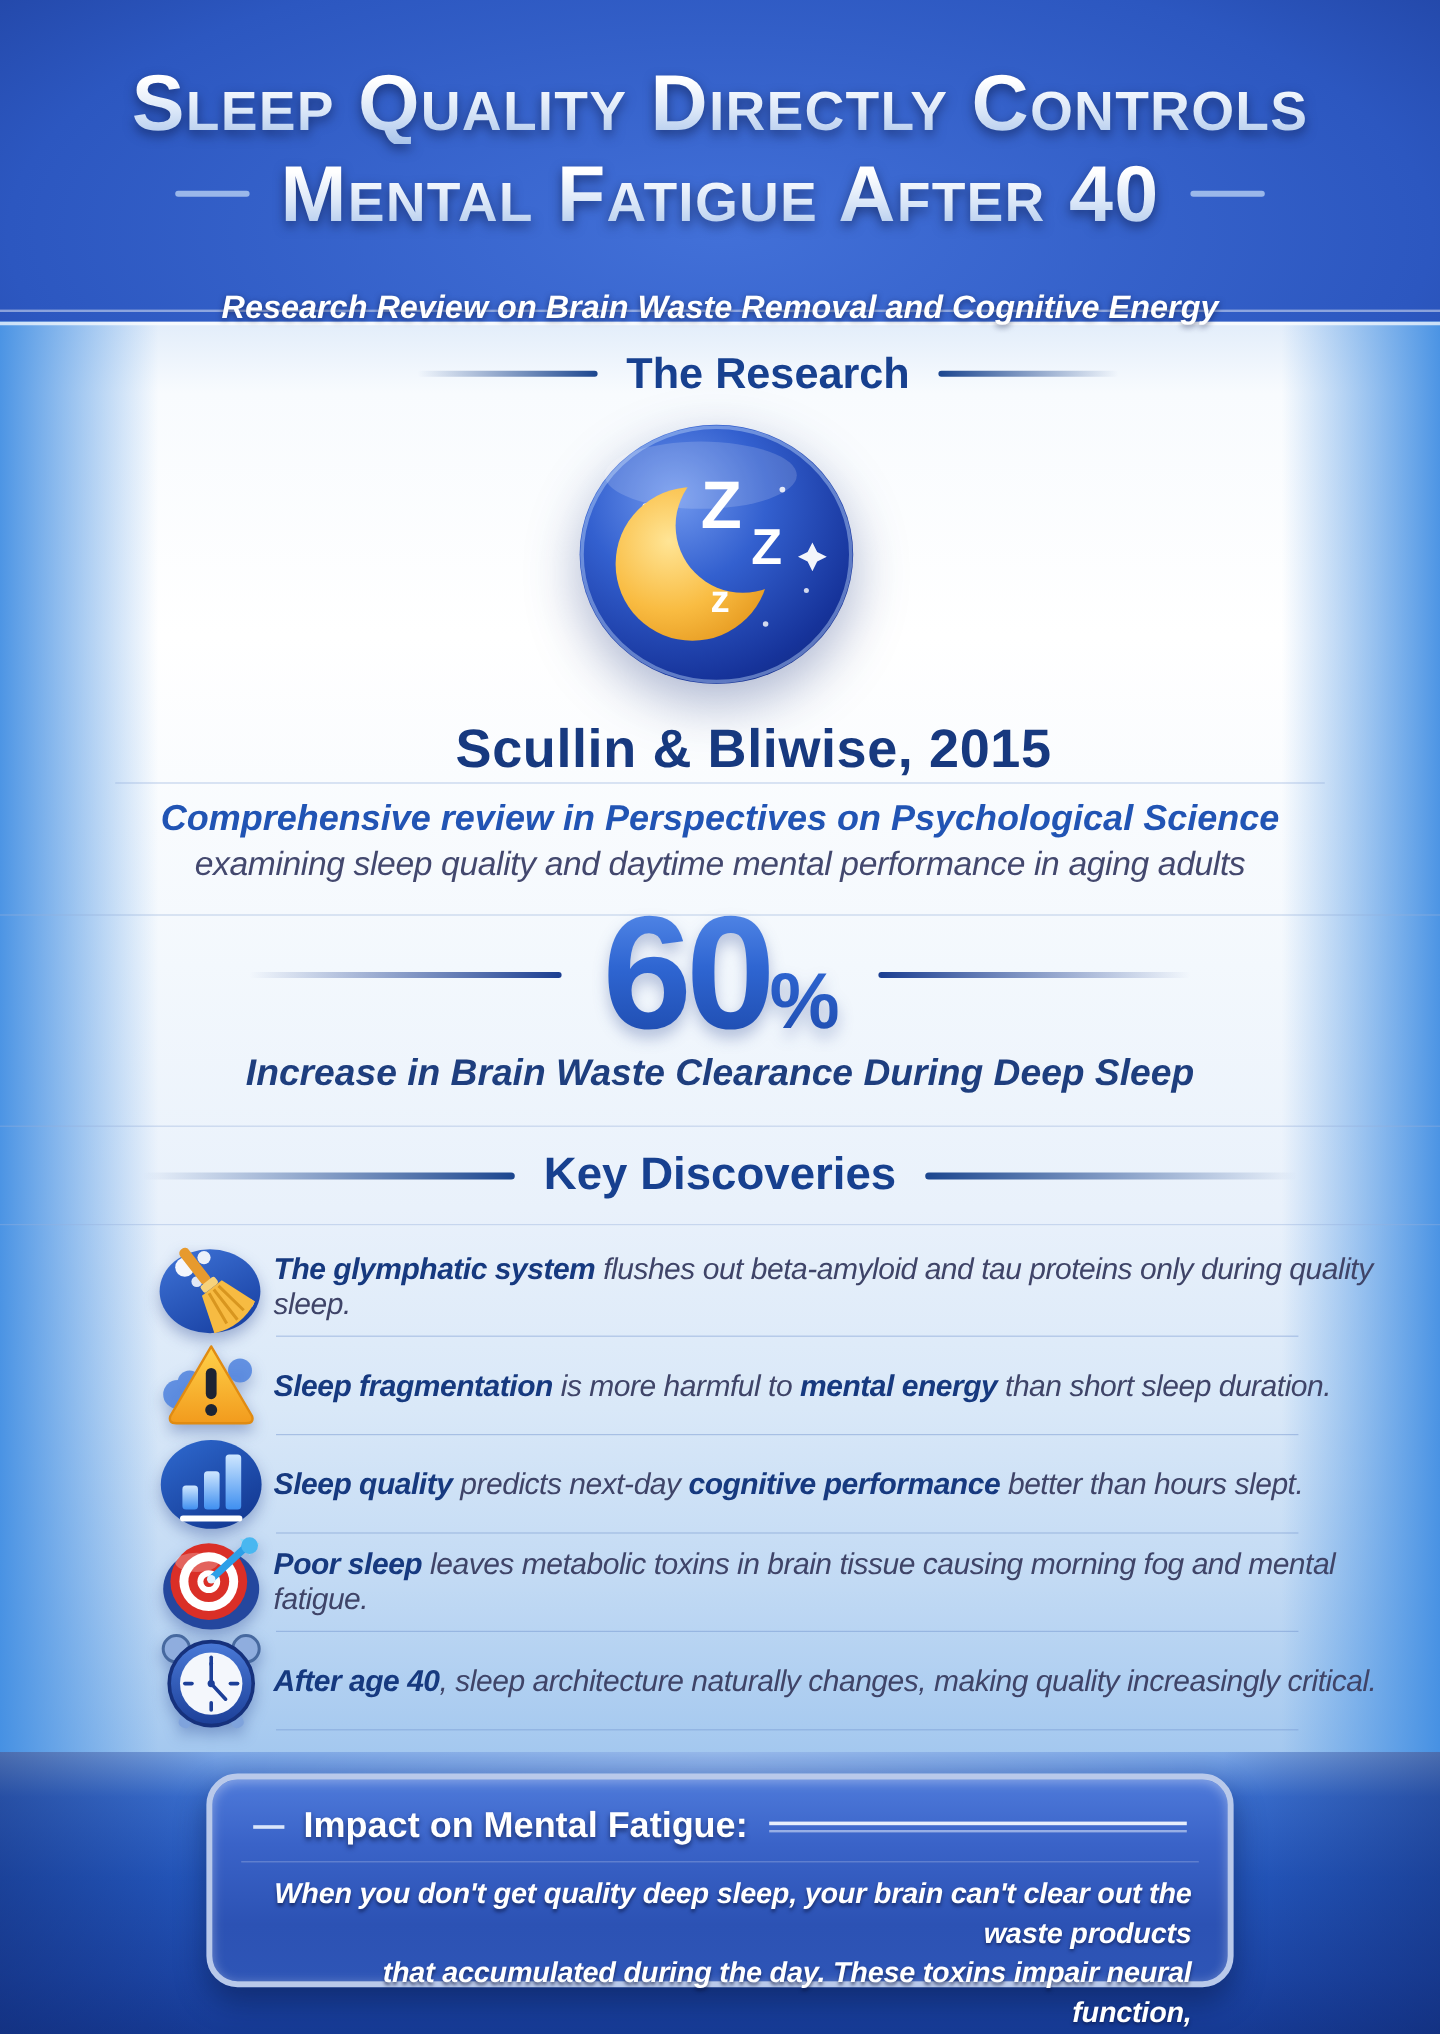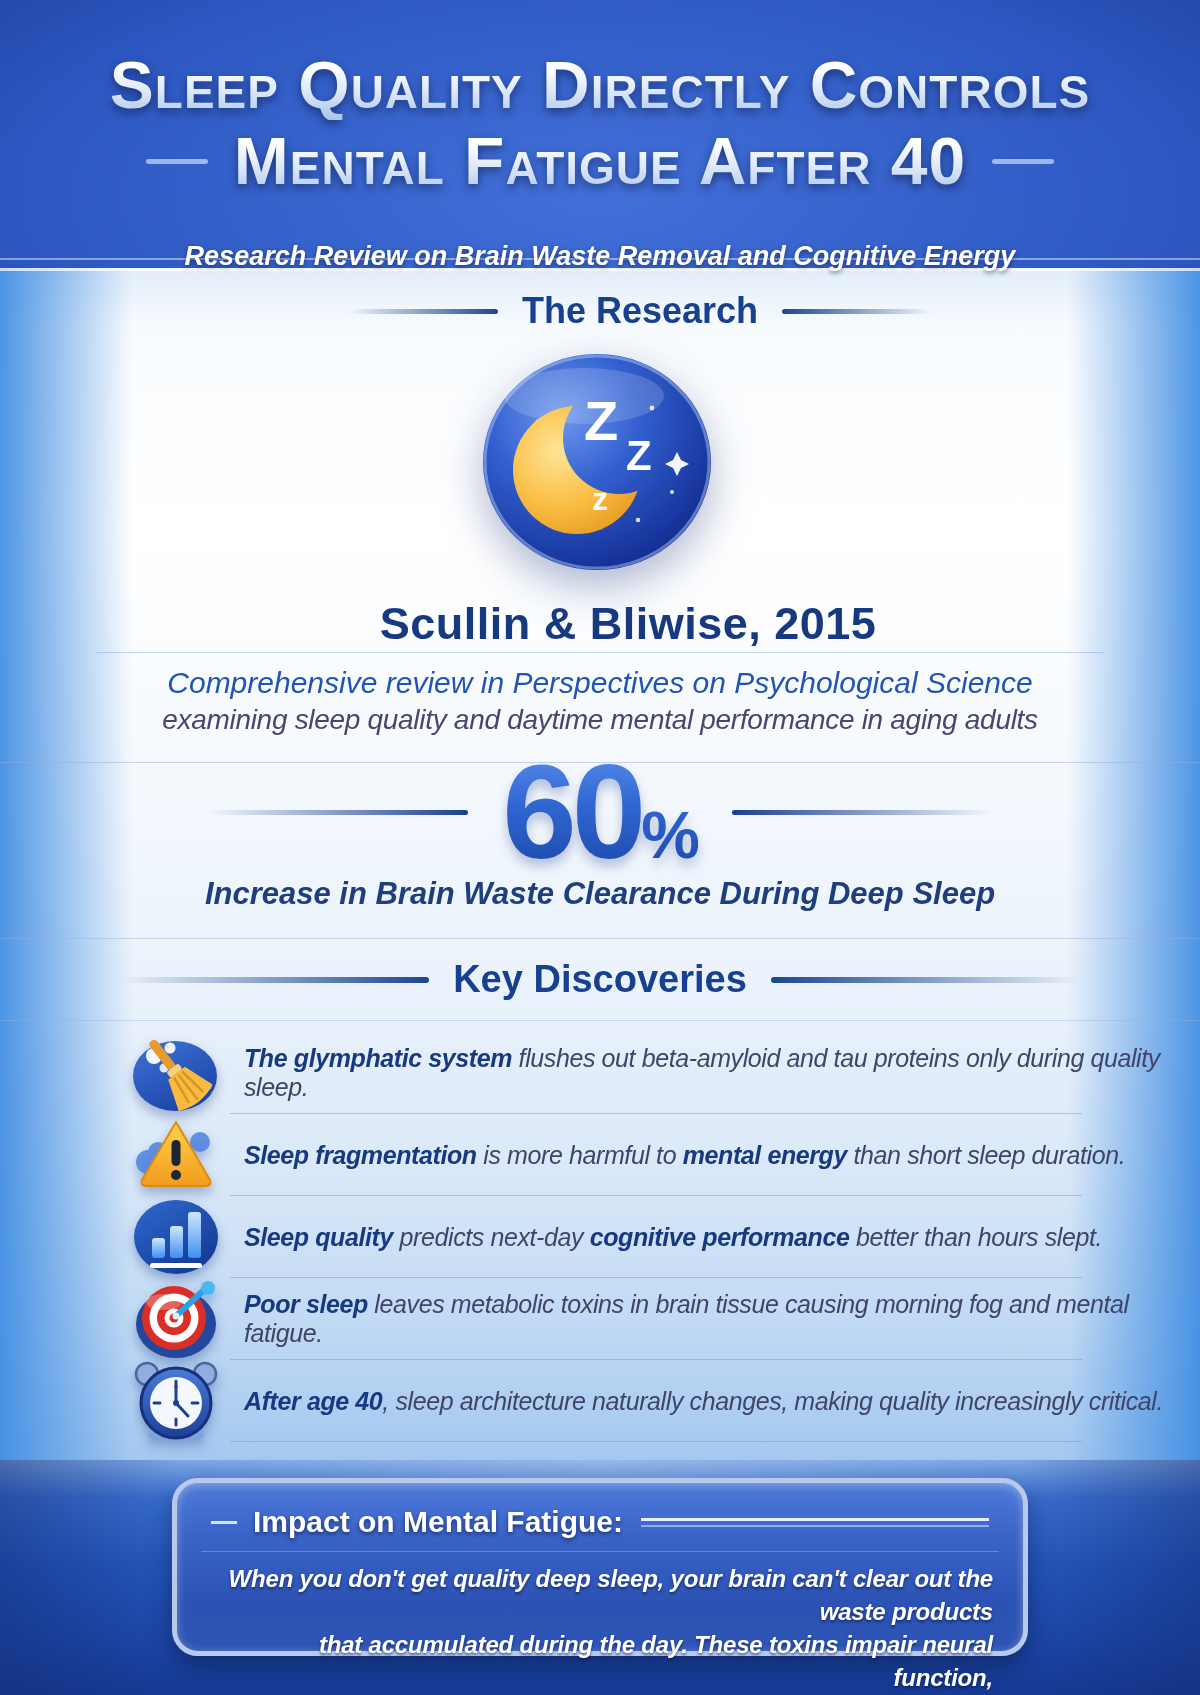--- a/index.html
+++ b/index.html
@@ -70,7 +70,7 @@
   .citation { position:absolute; top:598px; left:0; width:1200px; text-align:center;
     font-size:45px; font-weight:700; color:#17397f; letter-spacing:0.5px;margin-left:28px; }
   .detail-em { position:absolute; top:666px; left:0; width:1200px; text-align:center;
-    font-size:30px; font-weight:400; font-style:italic; color:#2154b4; }
+    font-size:30px; font-weight:700; font-style:italic; color:#2154b4; }
   .detail-sub { position:absolute; top:704px; left:0; width:1200px; text-align:center;
     font-size:28px; font-style:italic; color:#43486e; letter-spacing:-0.3px; }
 

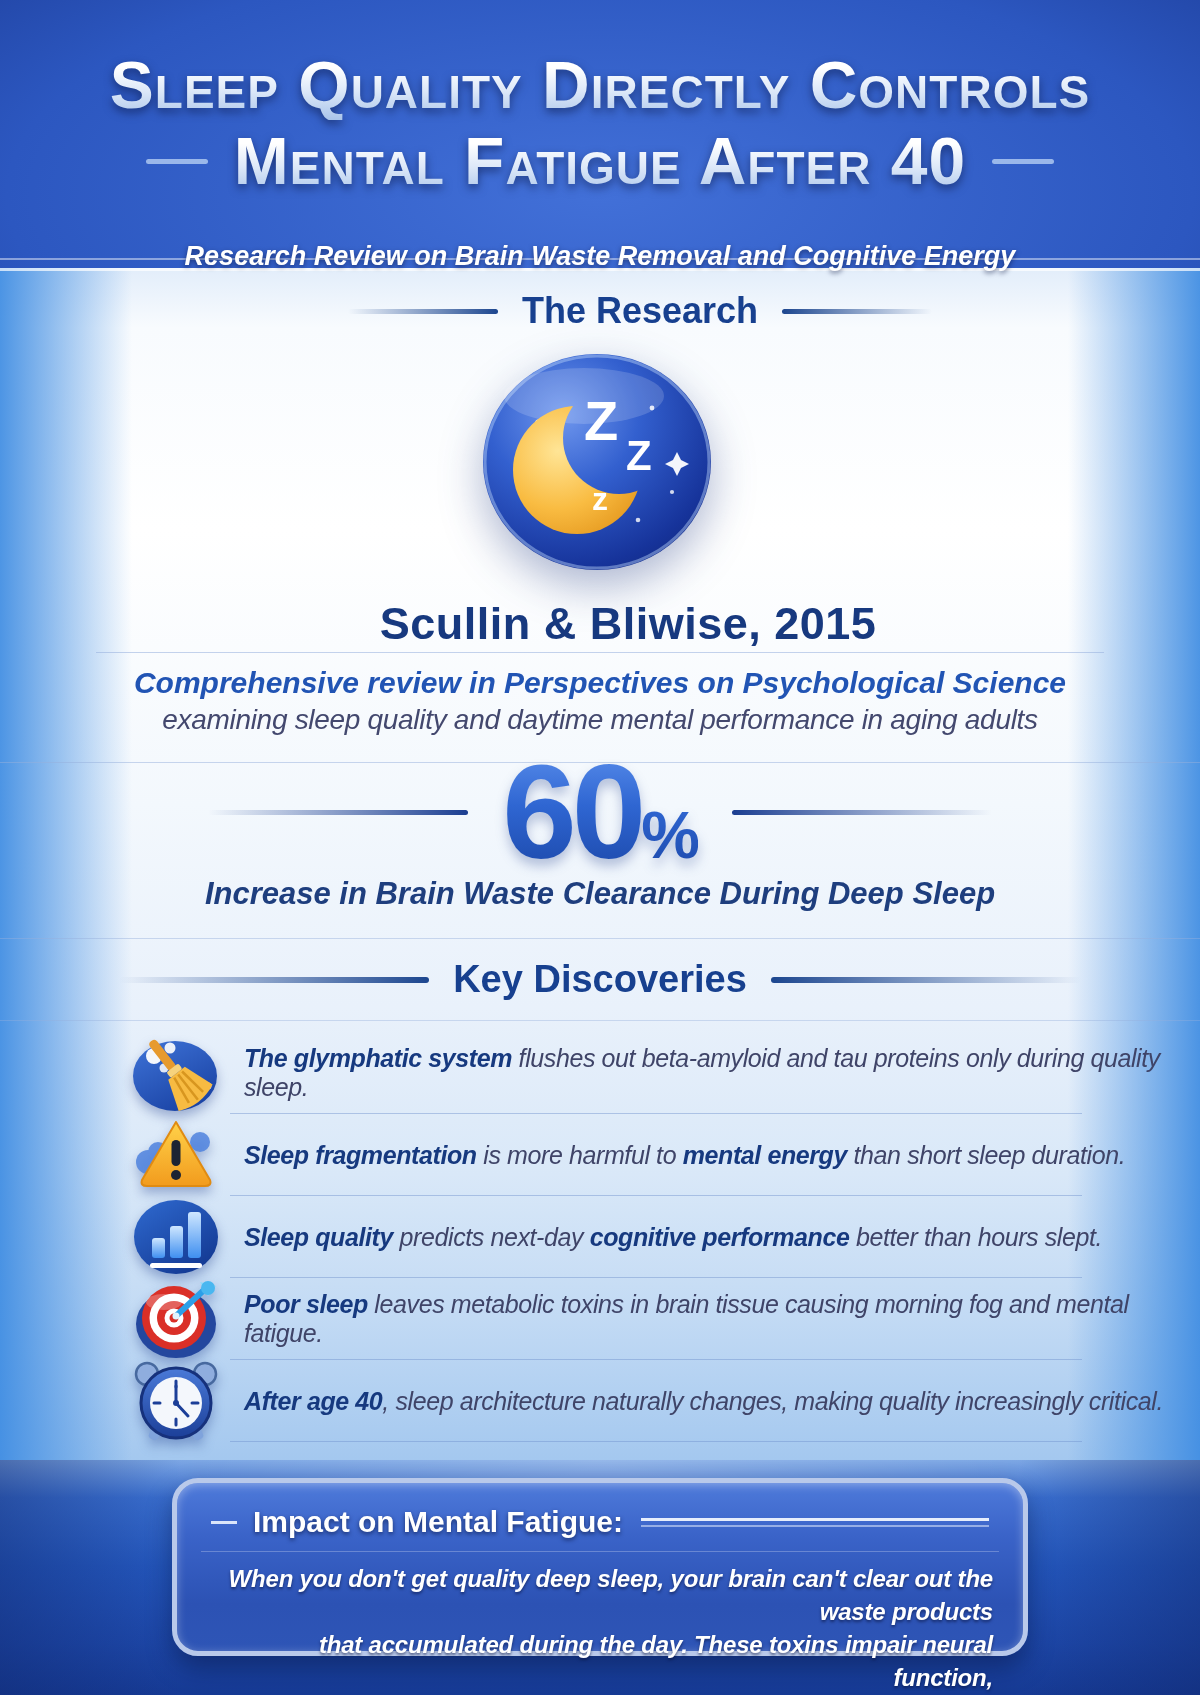--- a/index.html
+++ b/index.html
@@ -95,7 +95,7 @@
   .row { position:relative; height:82px; display:flex; align-items:center; padding-left:128px; }
   .row-icon { width:96px; height:82px; flex:none; display:flex; align-items:center; justify-content:center;
     filter:drop-shadow(0 6px 6px rgba(25,55,135,0.35)); }
-  .row-text { margin-left:20px; text-align:left; font-size:25px; font-style:italic;
+  .row-text { margin-left:4px; text-align:left; font-size:25px; font-style:italic;
     color:#3f4468; letter-spacing:-0.4px; line-height:1.15; max-width:930px; }
   .row-text .b { font-weight:700; color:#16397f; }
   .row-sep { position:absolute; left:230px; right:118px; bottom:0; height:1px;

